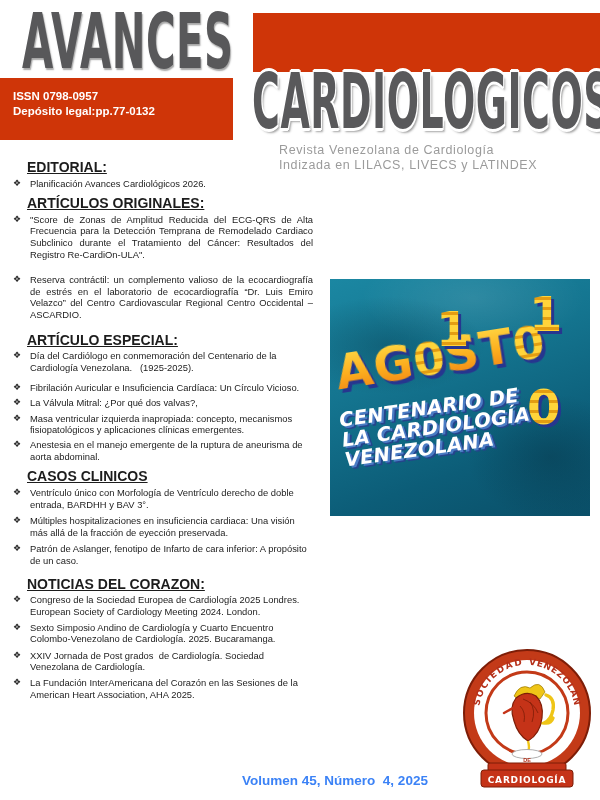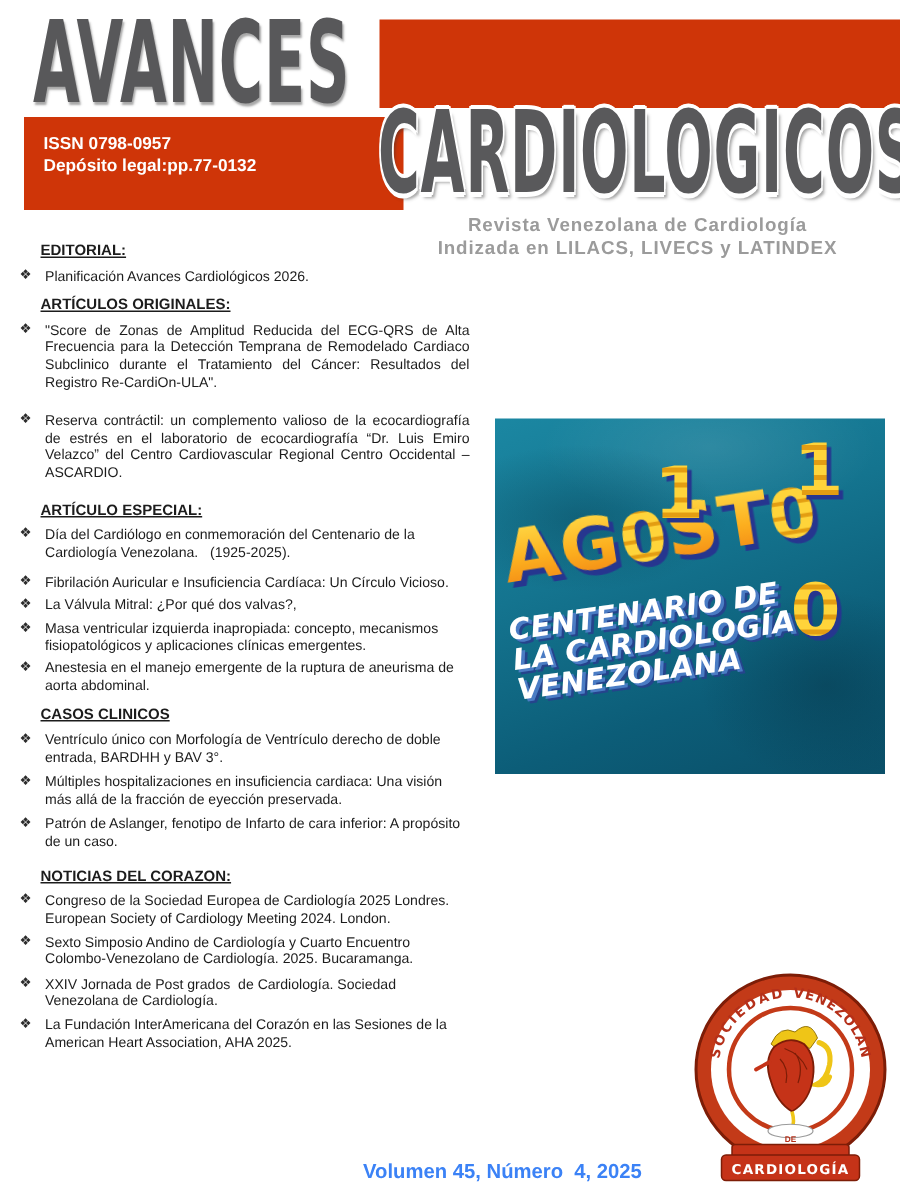--- a/index.html
+++ b/index.html
@@ -8,7 +8,7 @@
 
   
   .red-box-top{position:absolute;left:253px;top:13px;width:347px;height:59px;}
-  .issn-box{position:absolute;left:16px;top:78px;width:253px;height:62px;}
+  .issn-box{position:absolute;left:0;top:78px;width:233px;height:62px;}
   .issn-text{padding:11px 0 0 13px;color:#fff;font-weight:bold;font-size:11.5px;line-height:15px;}
   .title-avances{position:absolute;left:22px;top:4px;font-family:"DejaVu Sans","Liberation Sans",sans-serif;
         font-weight:900;font-size:76px;line-height:76px;color:#58585a;white-space:nowrap;

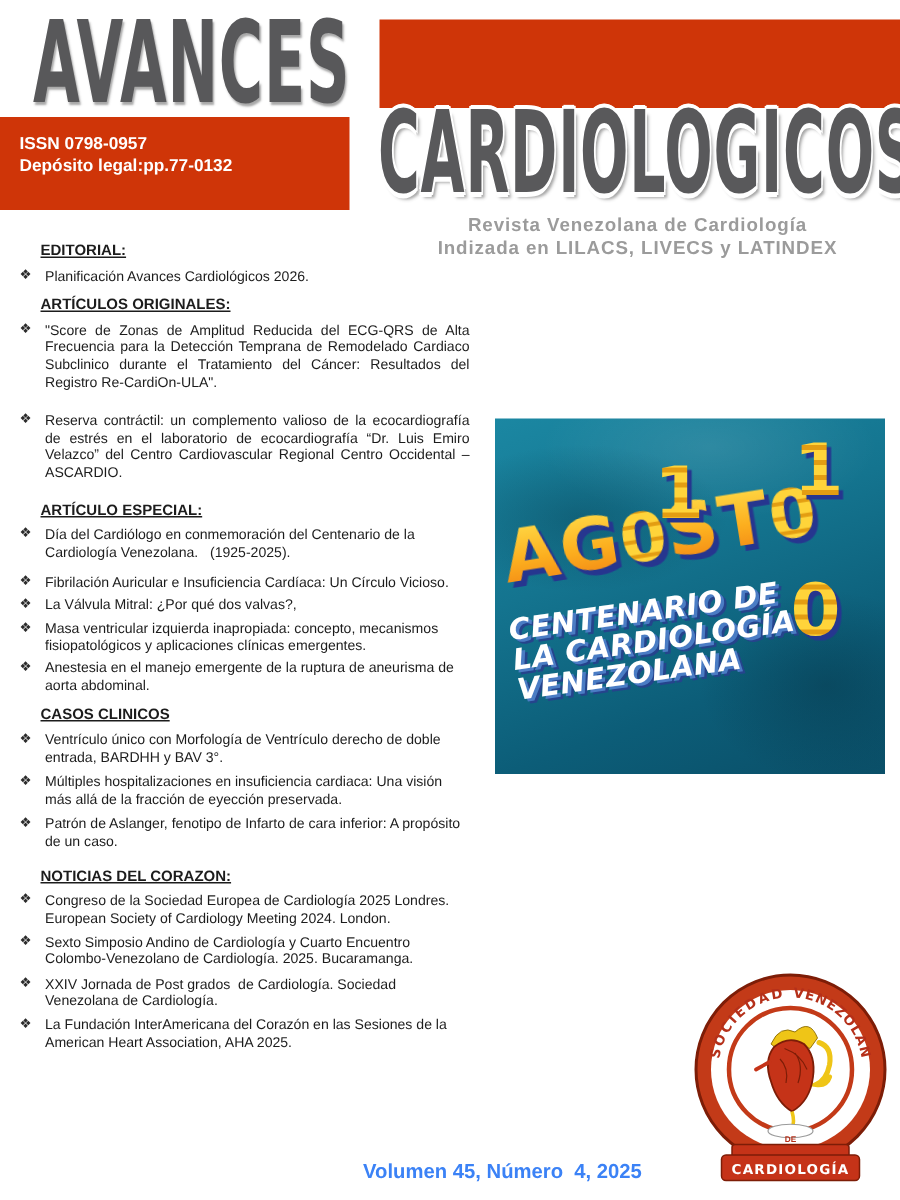--- a/index.html
+++ b/index.html
@@ -19,8 +19,8 @@
         transform:scaleX(.50);transform-origin:left top;letter-spacing:1px;
         text-shadow:-2px -2px 0 #fff,2px -2px 0 #fff,-2px 2px 0 #fff,2px 2px 0 #fff,
                     0 -3px 0 #fff,0 3px 0 #fff,4px 4px 3px rgba(50,50,50,.45);}
-  .subtitle{position:absolute;left:265px;top:143px;width:320px;text-align:center;
-        color:#9b9b9b;font-size:12.5px;line-height:14.5px;letter-spacing:.6px;font-weight:bold;}
+  .subtitle{position:absolute;left:279px;top:143px;width:320px;
+        color:#9b9b9b;font-size:12.5px;line-height:14.5px;letter-spacing:.6px;}
 
   
   #toc{position:absolute;left:12px;top:162px;width:301px;color:#1c1c1c;

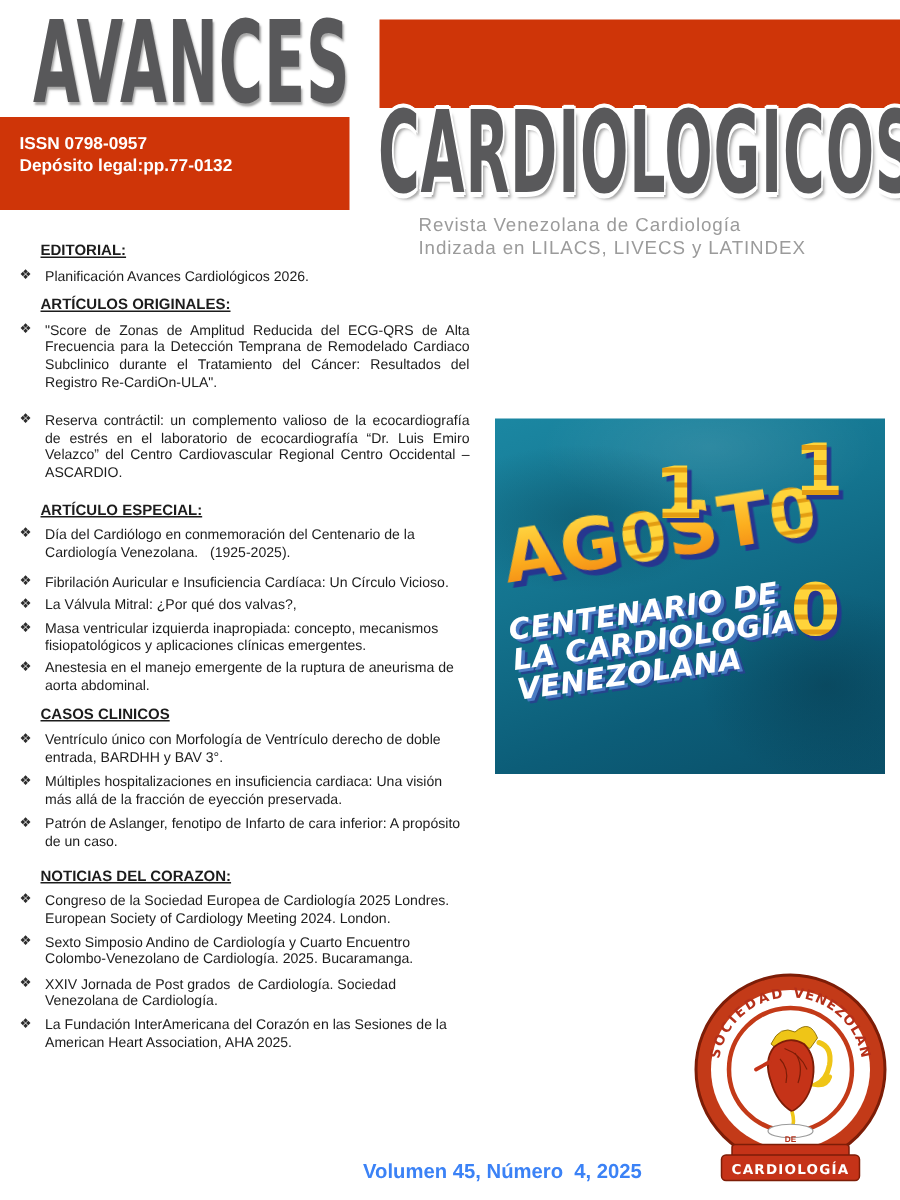--- a/index.html
+++ b/index.html
@@ -26,7 +26,7 @@
   #toc{position:absolute;left:12px;top:162px;width:301px;color:#1c1c1c;
        font-size:9.4px;line-height:11.6px;}
   .sec{margin-bottom:9px;}
-  .sec-heading{font-weight:bold;text-decoration:underline;font-size:10px;margin:0 0 4px 0;padding-left:15px;}
+  .sec-heading{font-weight:bold;text-decoration:underline;font-size:14px;margin:0 0 4px 0;padding-left:15px;}
   .item{display:flex;margin-bottom:3.5px;}
   .item .bullet{flex:none;width:17px;font-size:9px;color:#2b2b2b;padding-left:1px;}
   .item .txt{flex:1;}

